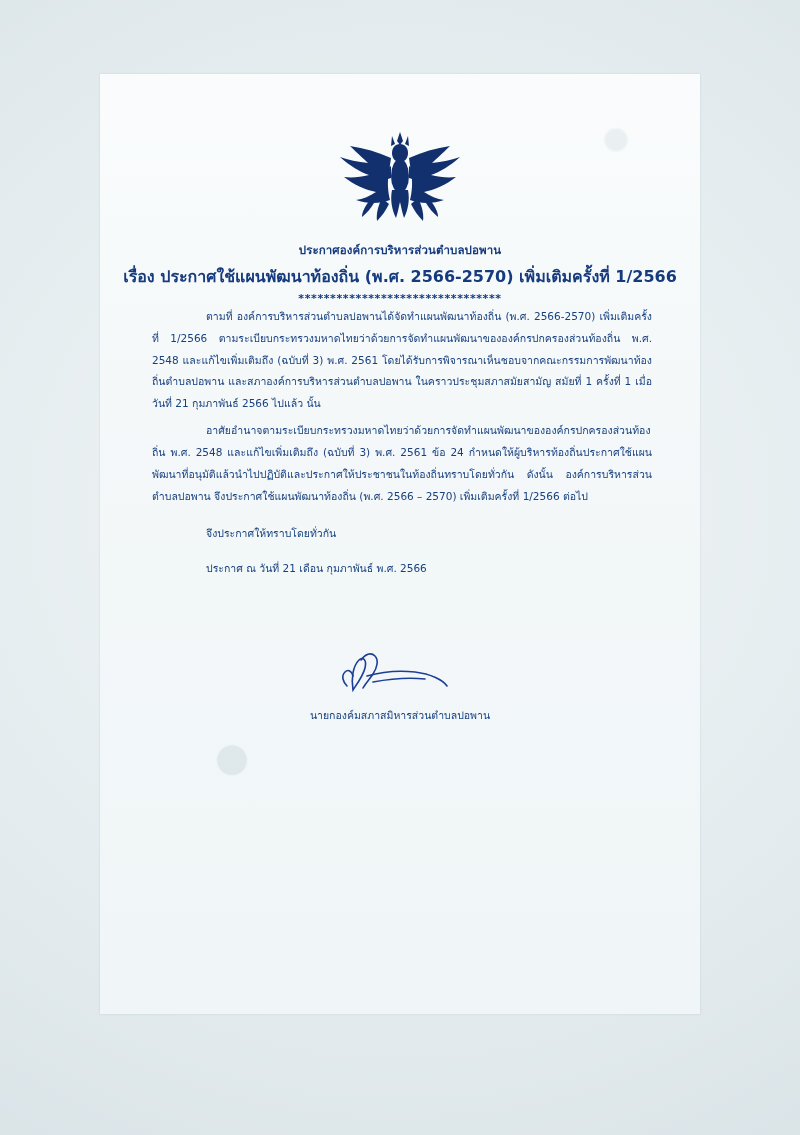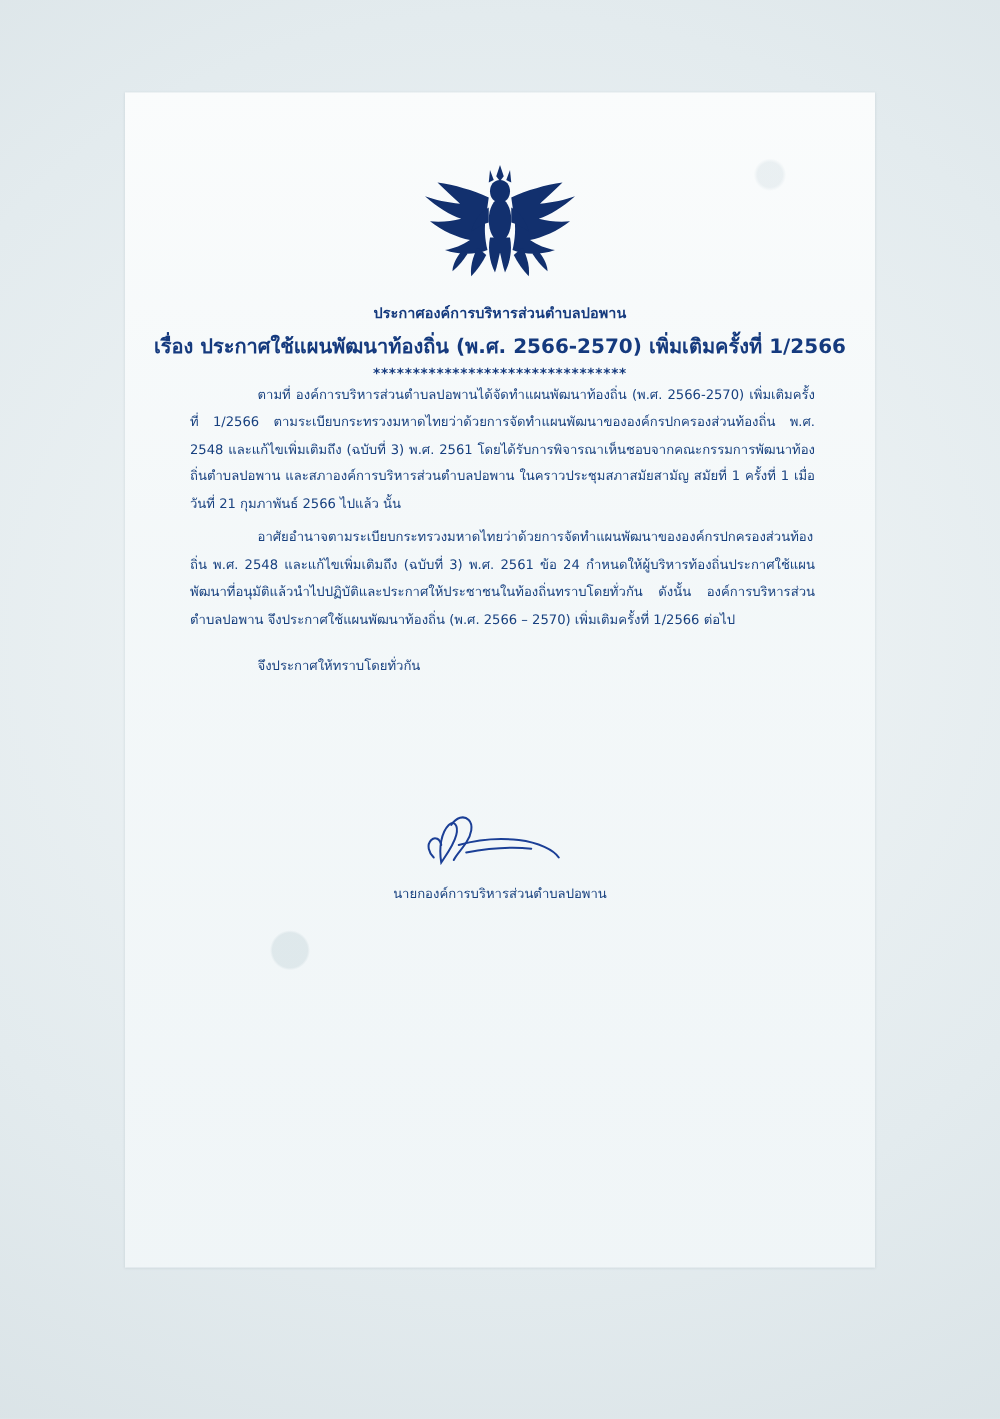--- a/index.html
+++ b/index.html
@@ -209,6 +209,7 @@
         <p class="para indent">ตามที่ องค์การบริหารส่วนตำบลปอพานได้จัดทำแผนพัฒนาท้องถิ่น (พ.ศ. 2566-2570) เพิ่มเติมครั้งที่ 1/2566 ตามระเบียบกระทรวงมหาดไทยว่าด้วยการจัดทำแผนพัฒนาขององค์กรปกครองส่วนท้องถิ่น พ.ศ. 2548  และแก้ไขเพิ่มเติมถึง  (ฉบับที่ 3) พ.ศ. 2561 โดยได้รับการพิจารณาเห็นชอบจากคณะกรรมการพัฒนาท้องถิ่นตำบลปอพาน และสภาองค์การบริหารส่วนตำบลปอพาน ในคราวประชุมสภาสมัยสามัญ สมัยที่ 1 ครั้งที่ 1 เมื่อวันที่ 21 กุมภาพันธ์ 2566 ไปแล้ว นั้น</p>
         <p class="para indent gap">อาศัยอำนาจตามระเบียบกระทรวงมหาดไทยว่าด้วยการจัดทำแผนพัฒนาขององค์กรปกครองส่วนท้องถิ่น พ.ศ. 2548 และแก้ไขเพิ่มเติมถึง (ฉบับที่ 3) พ.ศ. 2561 ข้อ 24 กำหนดให้ผู้บริหารท้องถิ่นประกาศใช้แผนพัฒนาที่อนุมัติแล้วนำไปปฏิบัติและประกาศให้ประชาชนในท้องถิ่นทราบโดยทั่วกัน ดังนั้น องค์การบริหารส่วนตำบลปอพาน จึงประกาศใช้แผนพัฒนาท้องถิ่น (พ.ศ. 2566 – 2570) เพิ่มเติมครั้งที่ 1/2566  ต่อไป</p>
         <div class="closing">จึงประกาศให้ทราบโดยทั่วกัน</div>
+        <div class="dateline">ประกาศ  ณ  วันที่  21  เดือน  กุมภาพันธ์  พ.ศ. 2566</div>
       </div>
 
       <div class="signature-area">

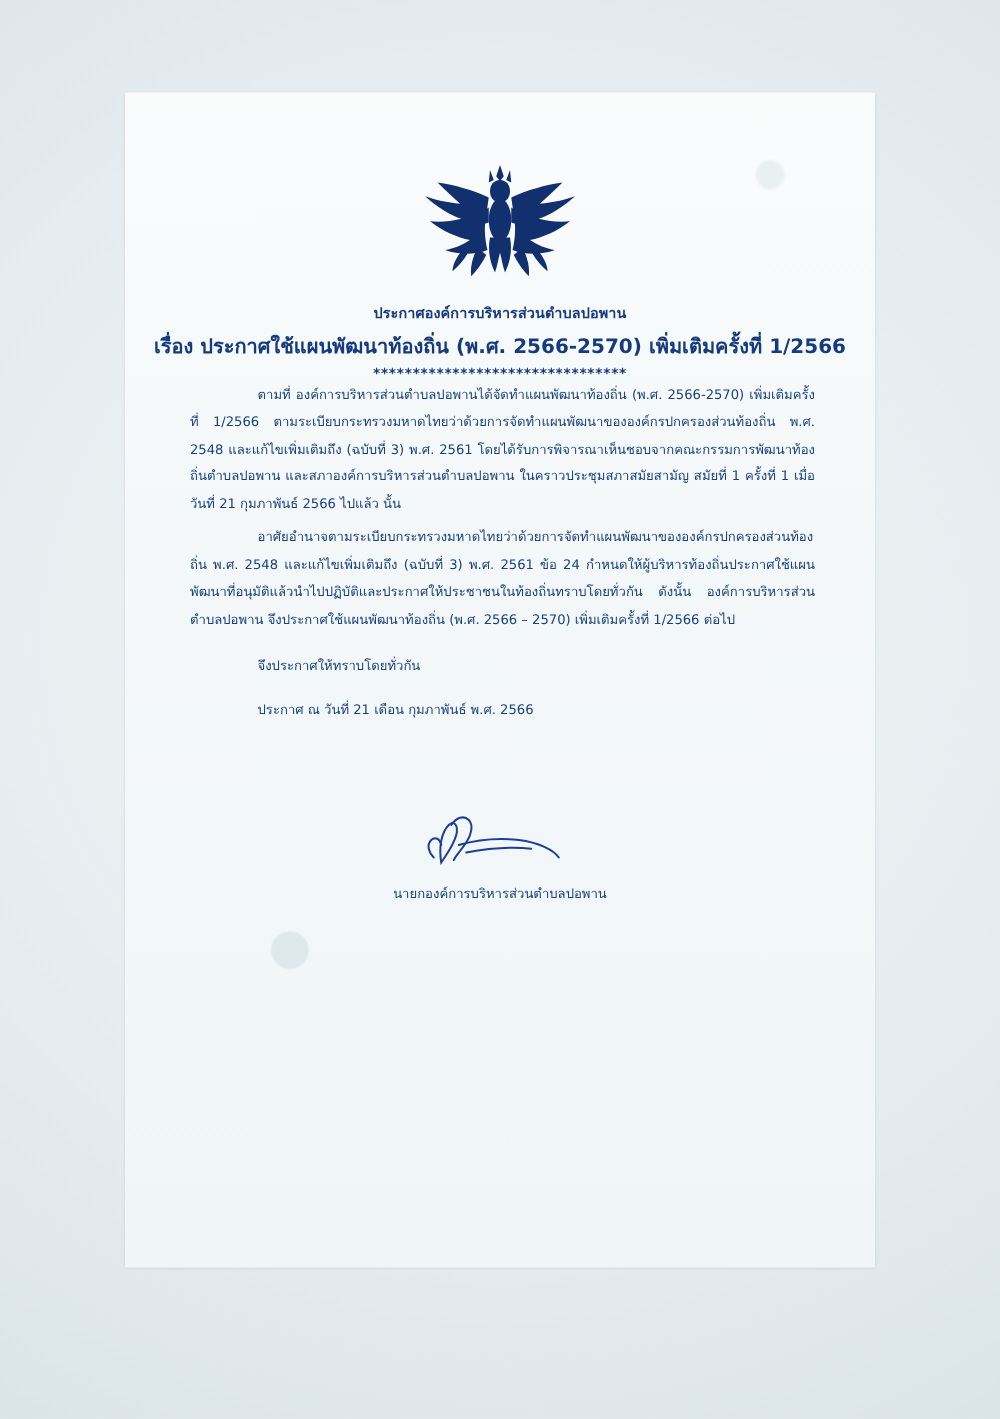--- a/index.html
+++ b/index.html
@@ -222,7 +222,7 @@
             <path d="M78 36 C94 33 112 31 130 33"></path>
           </g>
         </svg>
-        <div class="signer-role">นายกองค์การบริหารส่วนตำบลปอพาน</div>
+        <div class="signer-role">นายกองค์มสภาสมิหารส่วนตำบลปอพาน</div>
       </div>
 
     </div>

